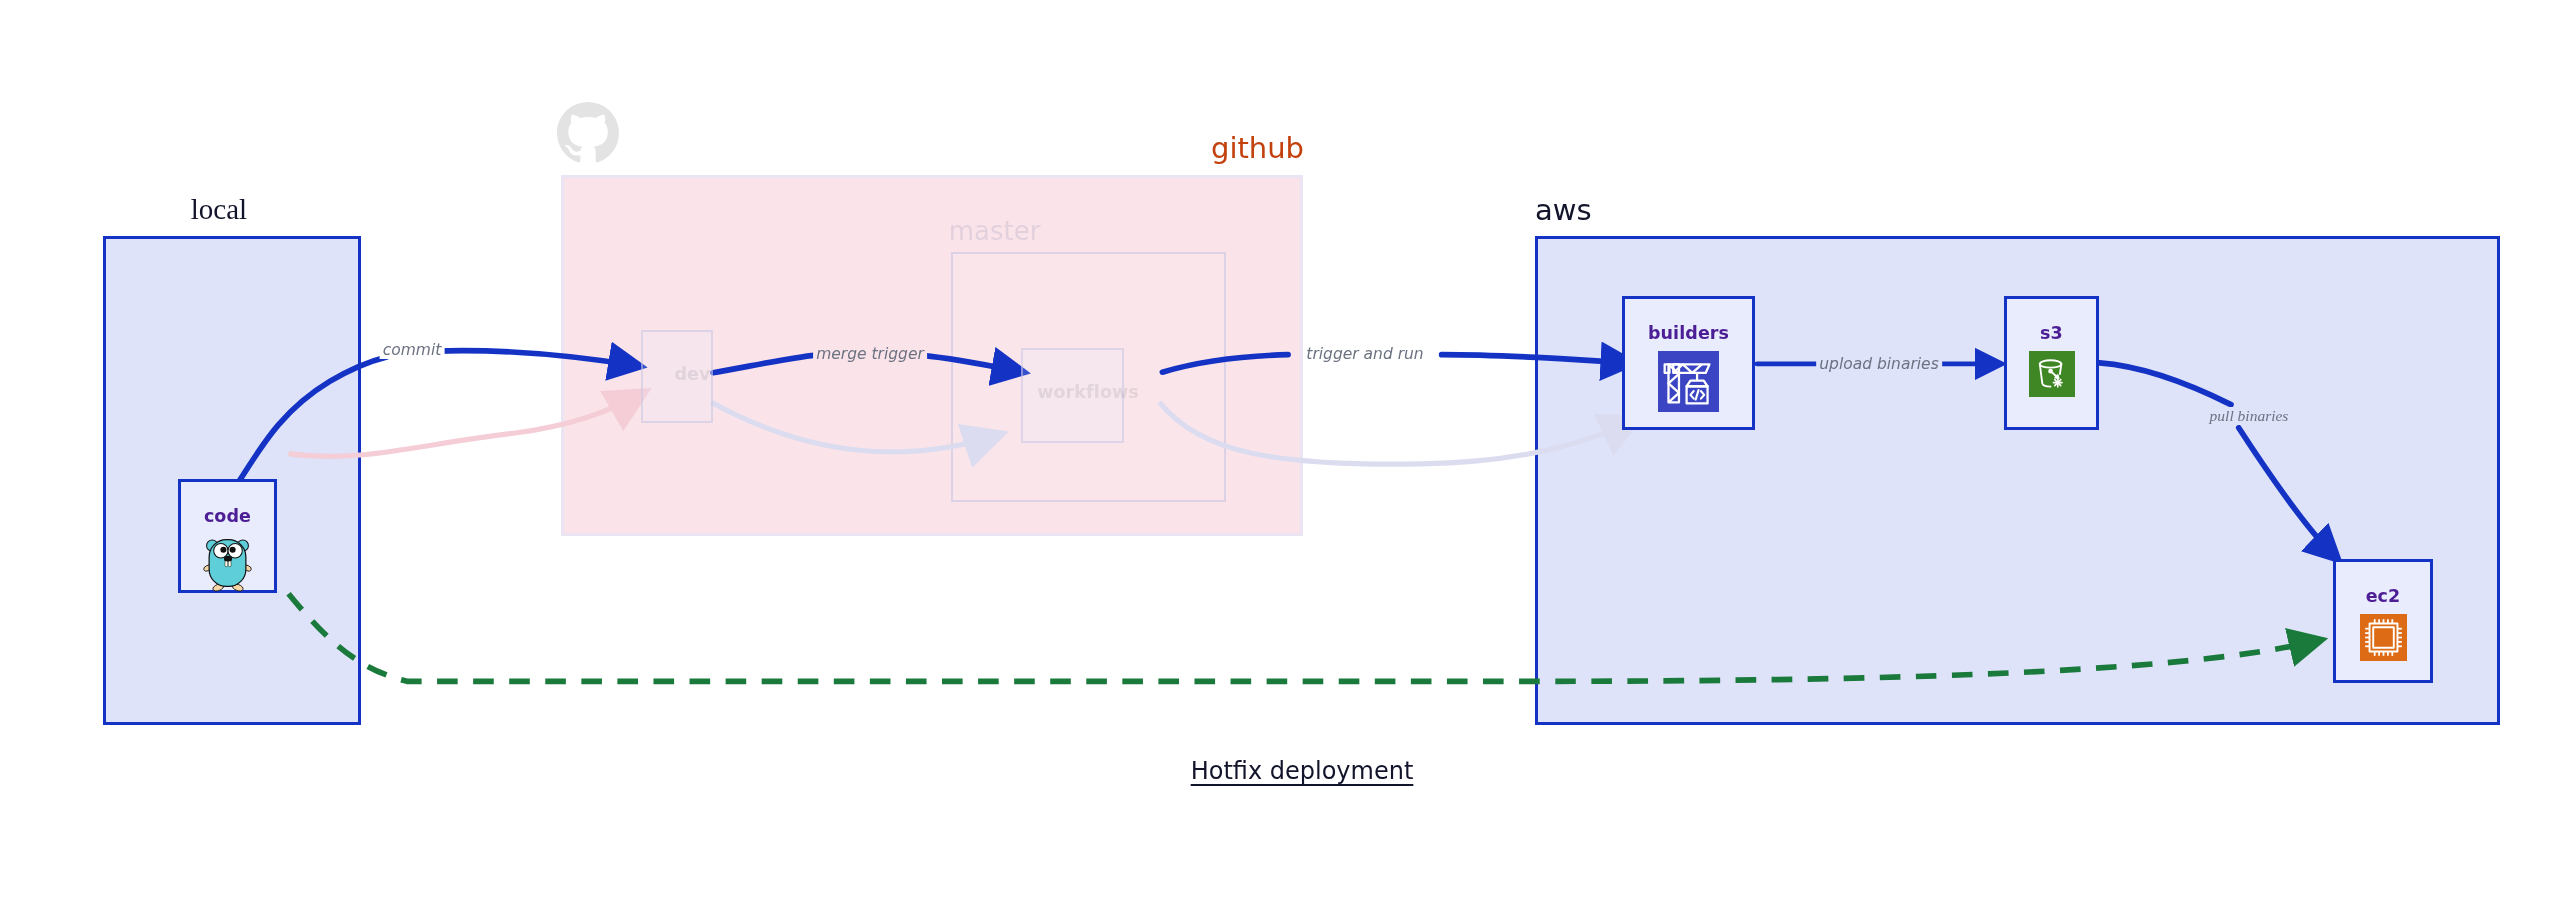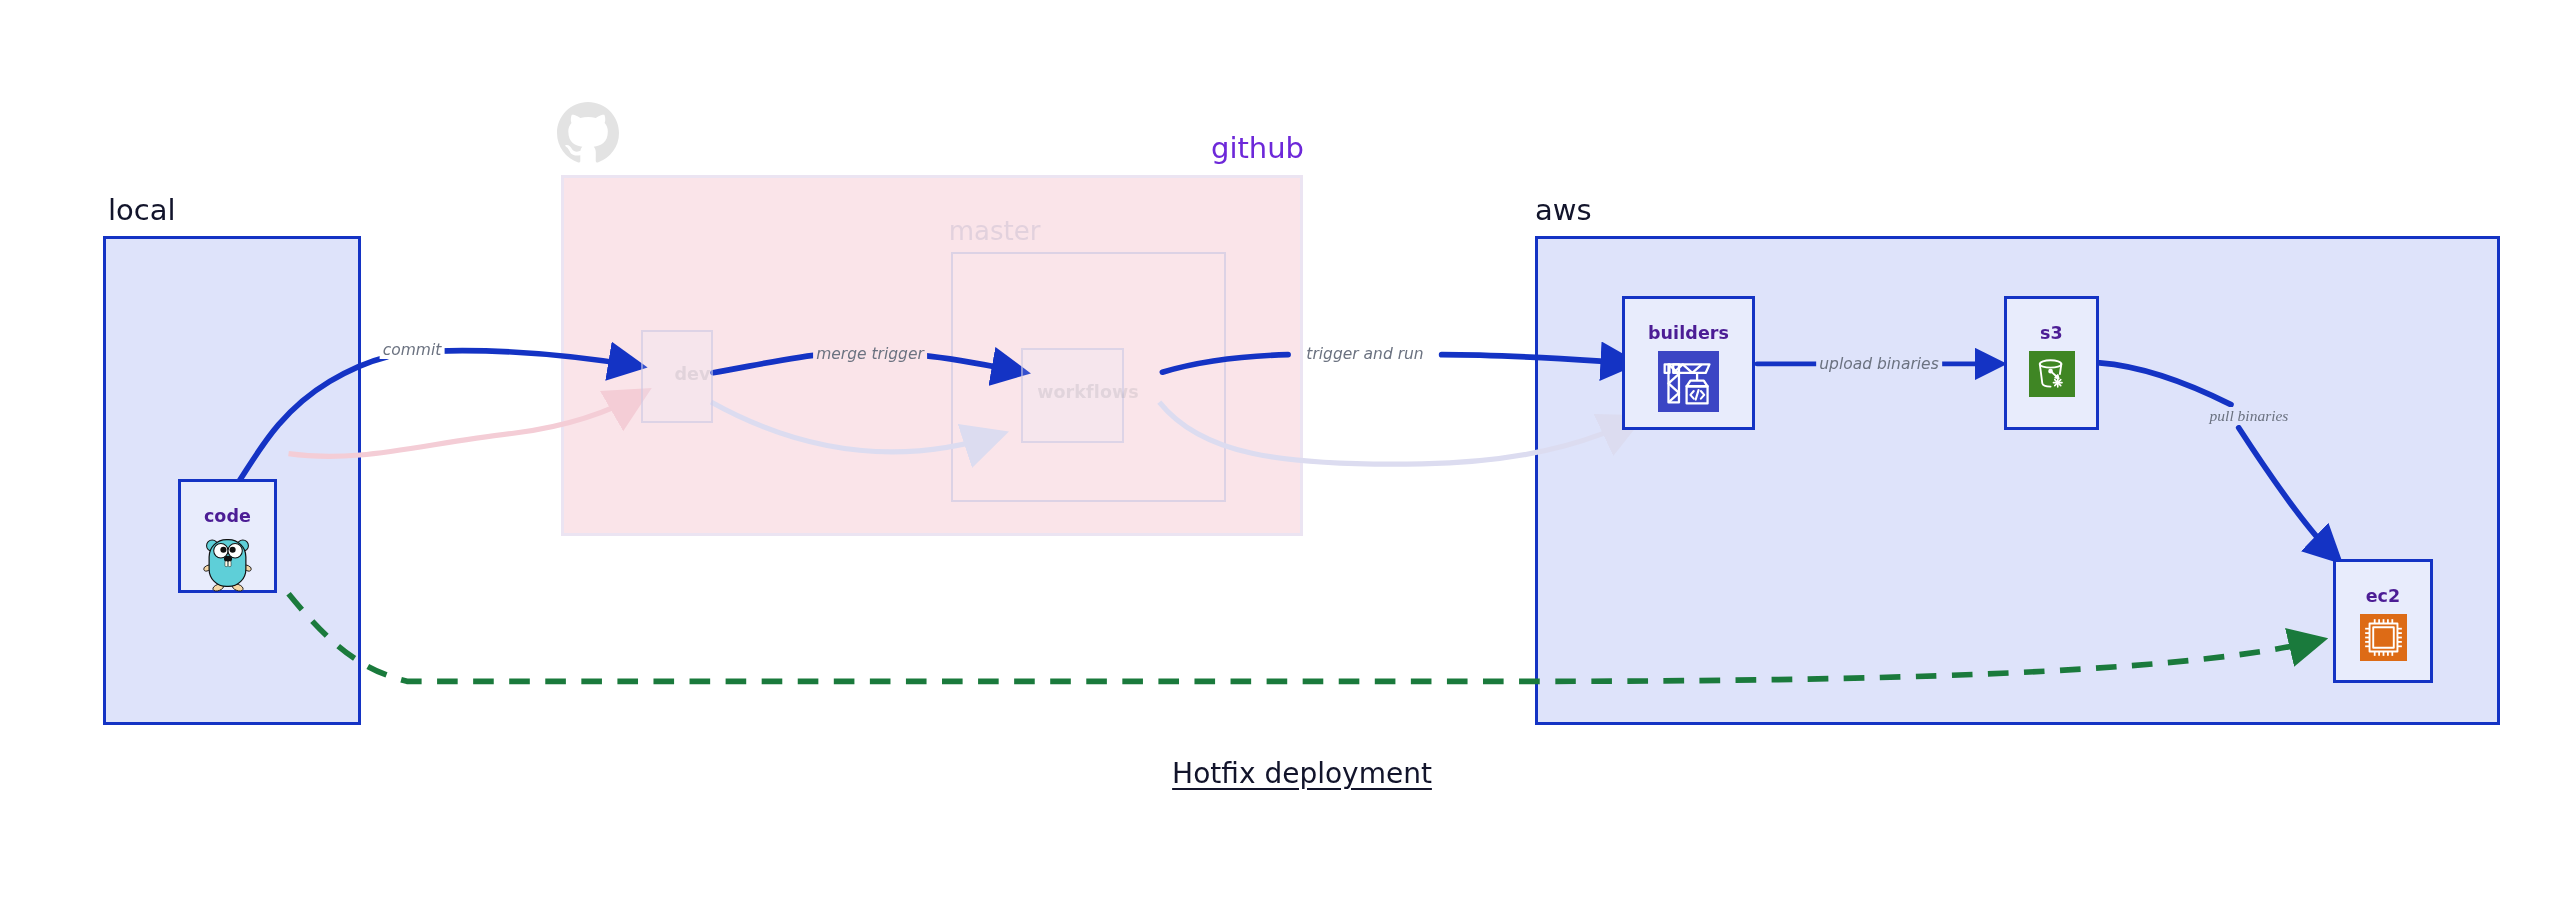--- a/index.html
+++ b/index.html
@@ -48,7 +48,7 @@
     white-space: nowrap;
     font-family: "DejaVu Sans", "Liberation Sans", sans-serif;
   }
-  .group-title.ghost { color: #6d28d9; }
+  .group-title.ghost { color: #c2410c; }
   
   .node {
     position: absolute;

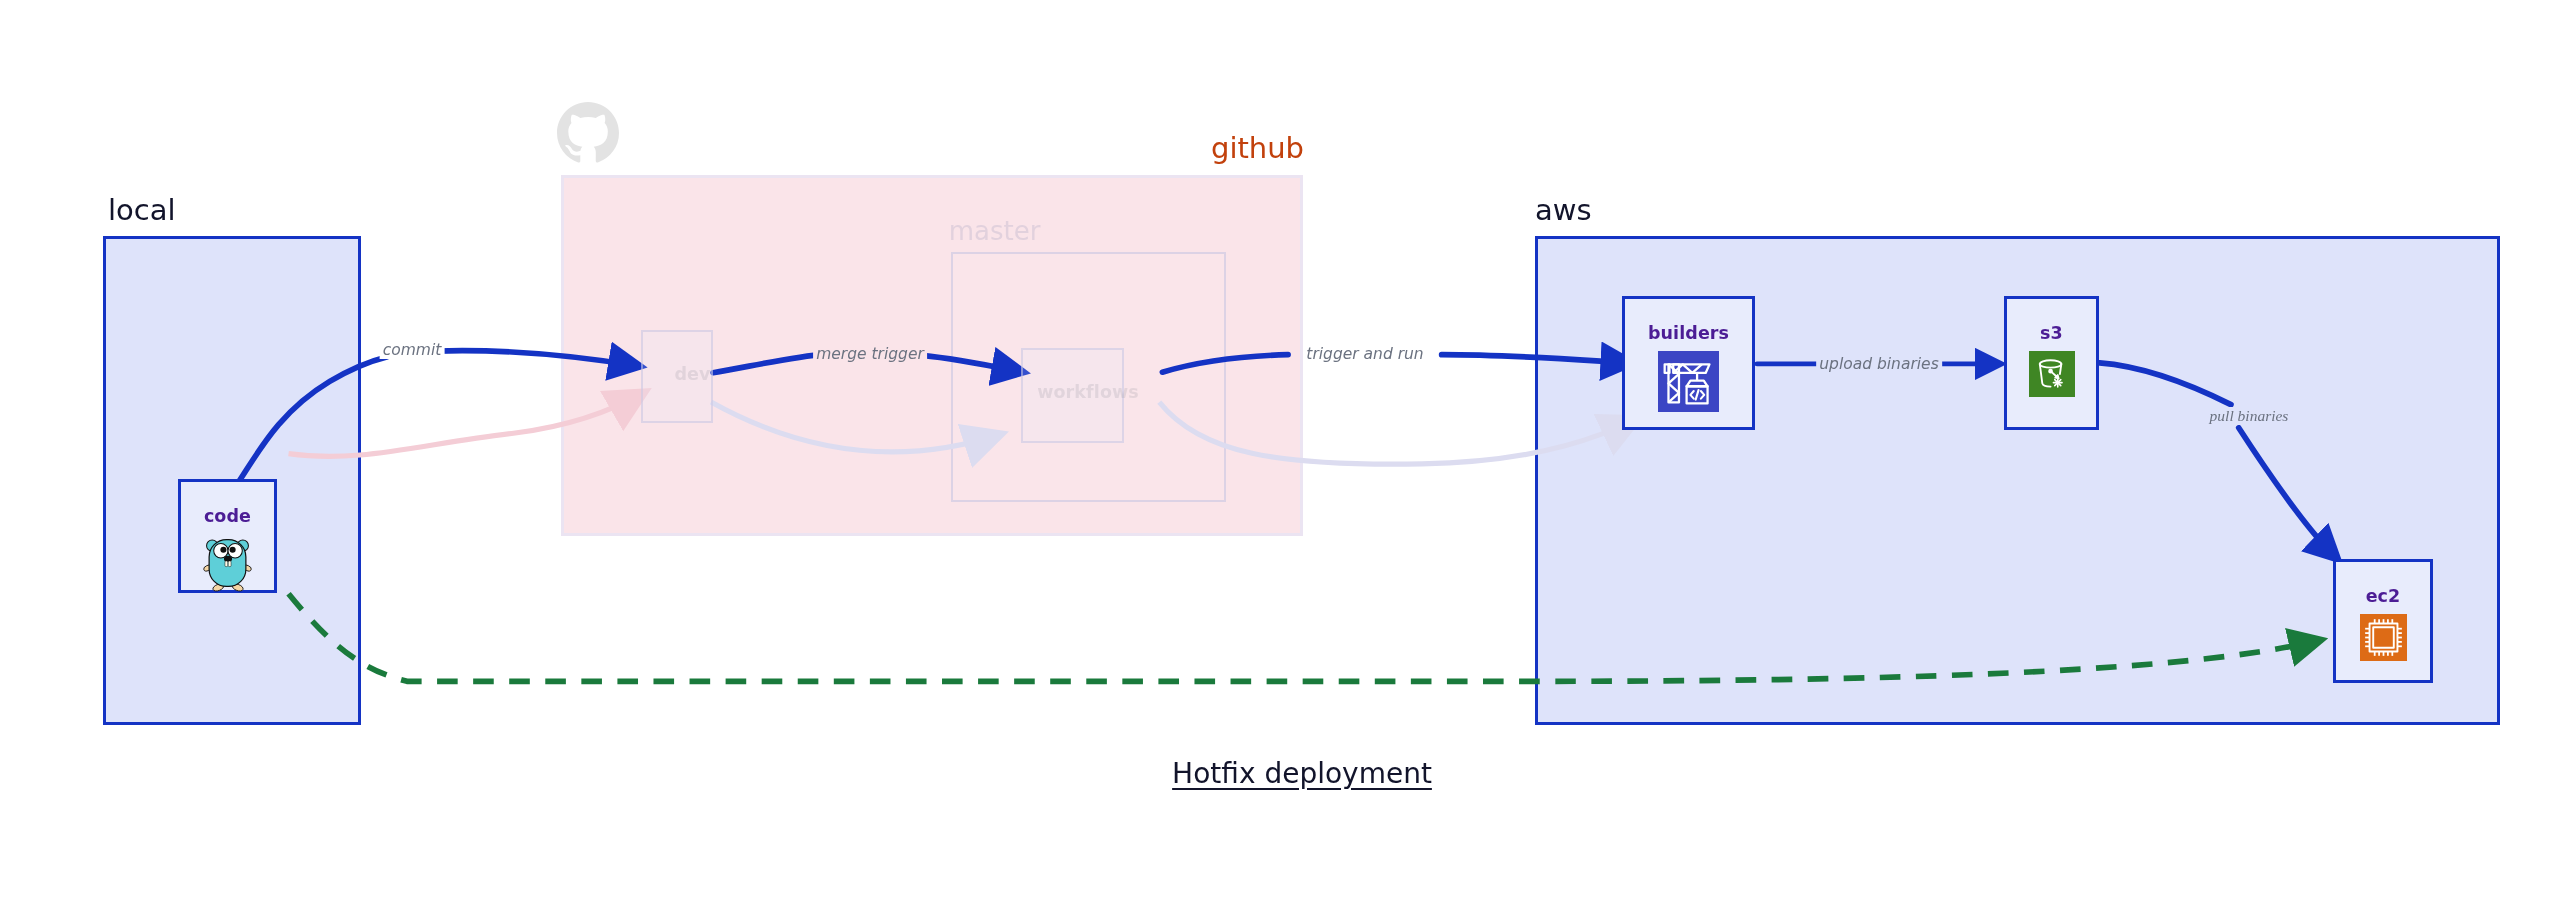--- a/index.html
+++ b/index.html
@@ -104,7 +104,7 @@
 
 <div id="stage">
 
-  <div class="group-title" style="left:108px; top:193px; width:258px; ">local</div>
+  <div class="group-title" style="left:90px; top:193px; width:258px; text-align:center;font-family:Liberation Serif, serif;">local</div>
   <div class="group-box solid" style="left:103px; top:236px; width:258px; height:489px;"></div>
 
   <div class="group-title ghost" style="left:1046px; top:131px; width:258px; text-align:right;">github</div>

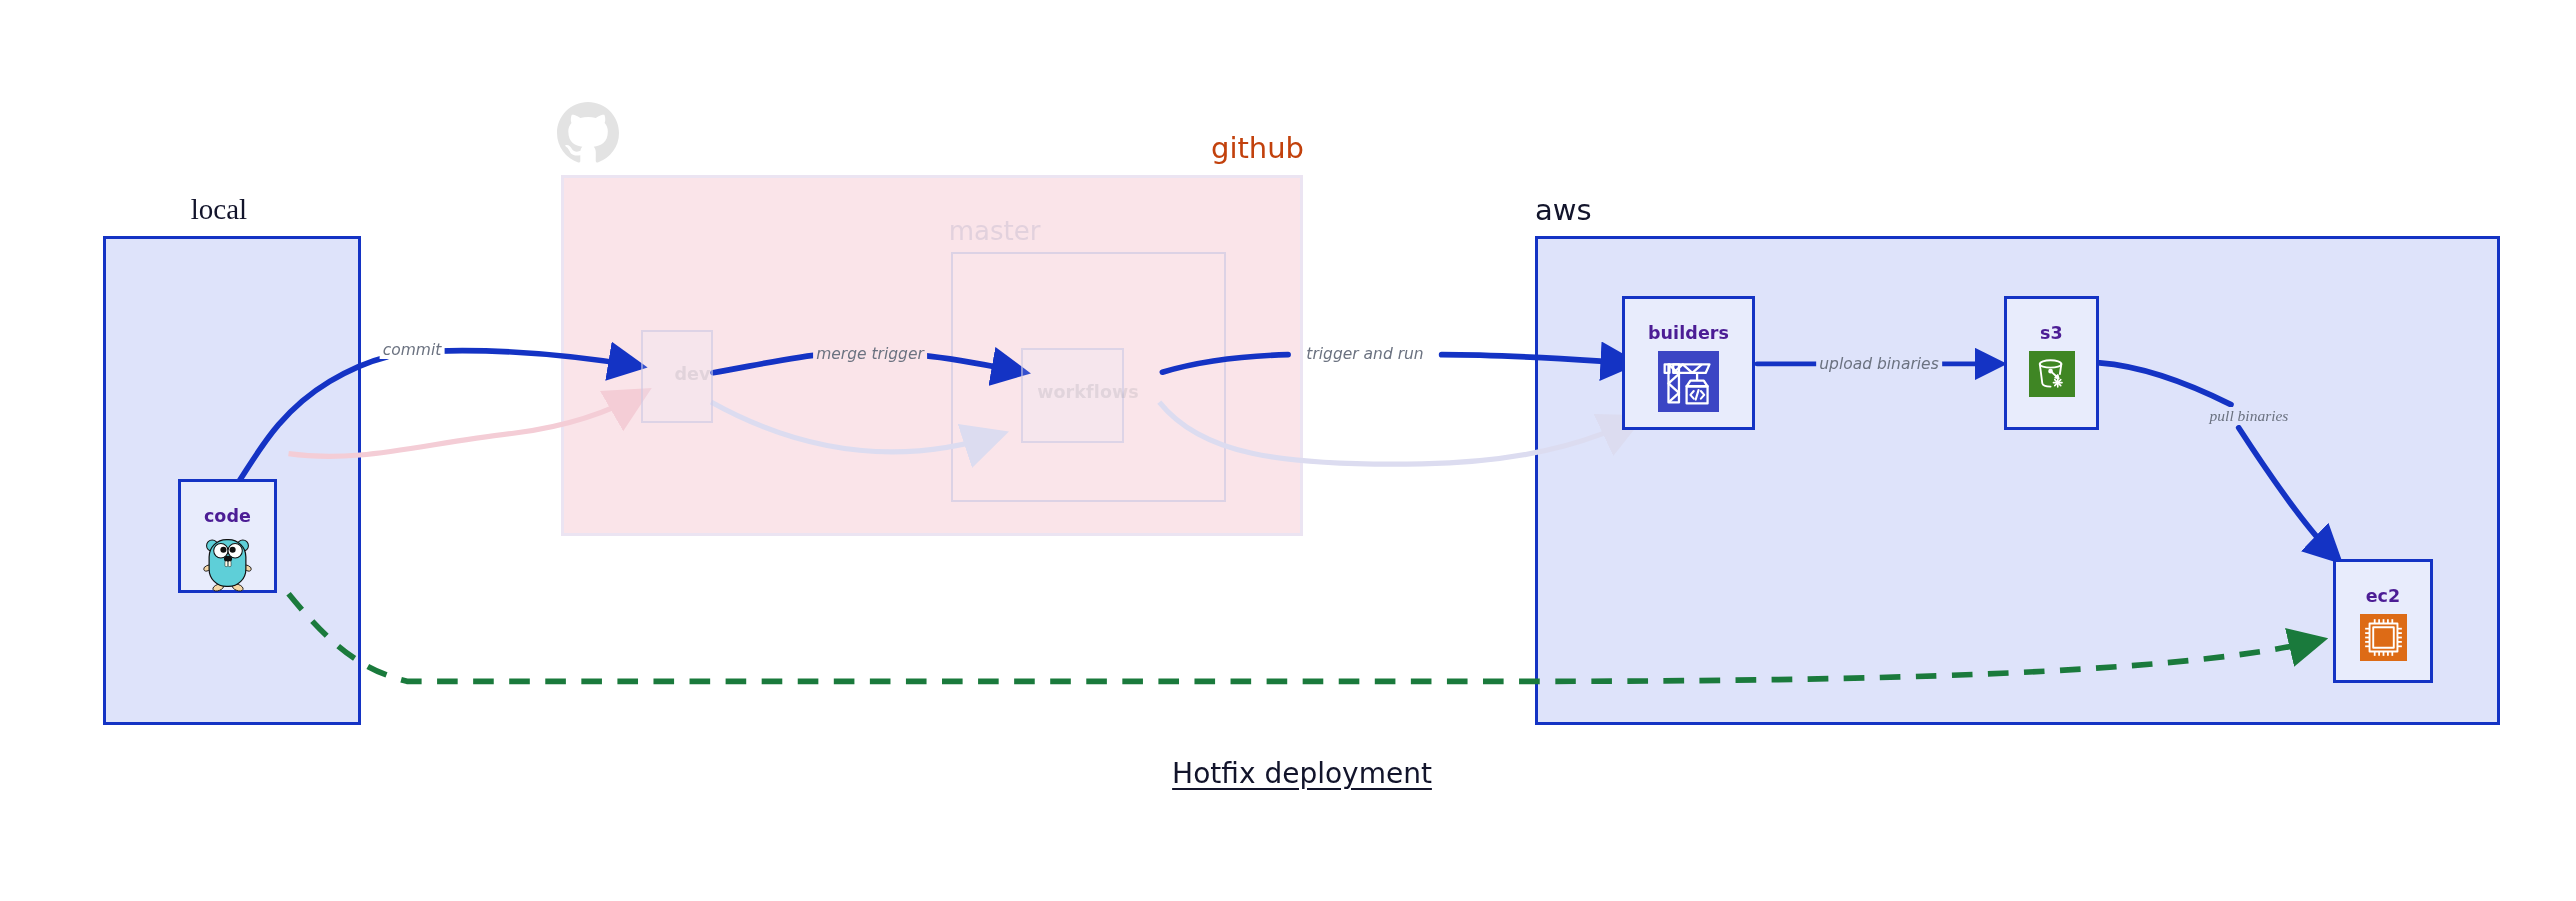--- a/index.html
+++ b/index.html
@@ -91,7 +91,7 @@
   
   .diagram-title {
     position: absolute;
-    font-size: 28px;
+    font-size: 24px;
     color: #12142b;
     text-decoration: underline;
     text-underline-offset: 5.2px;

